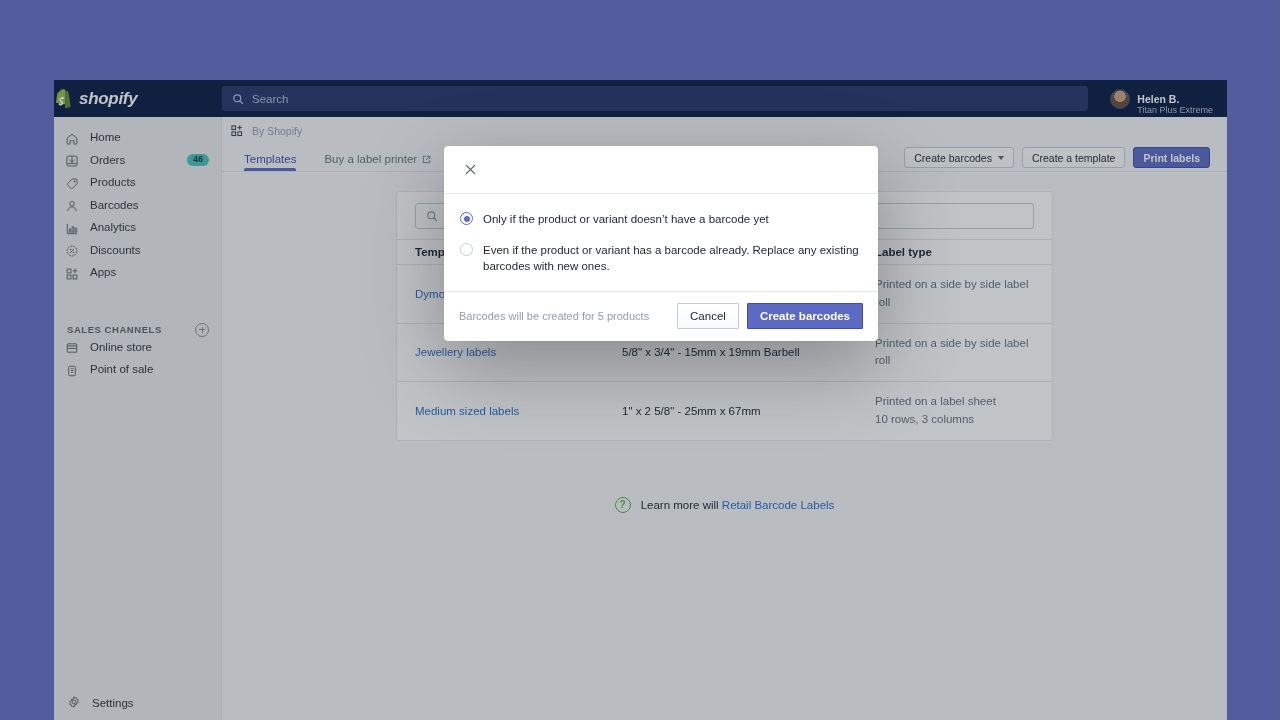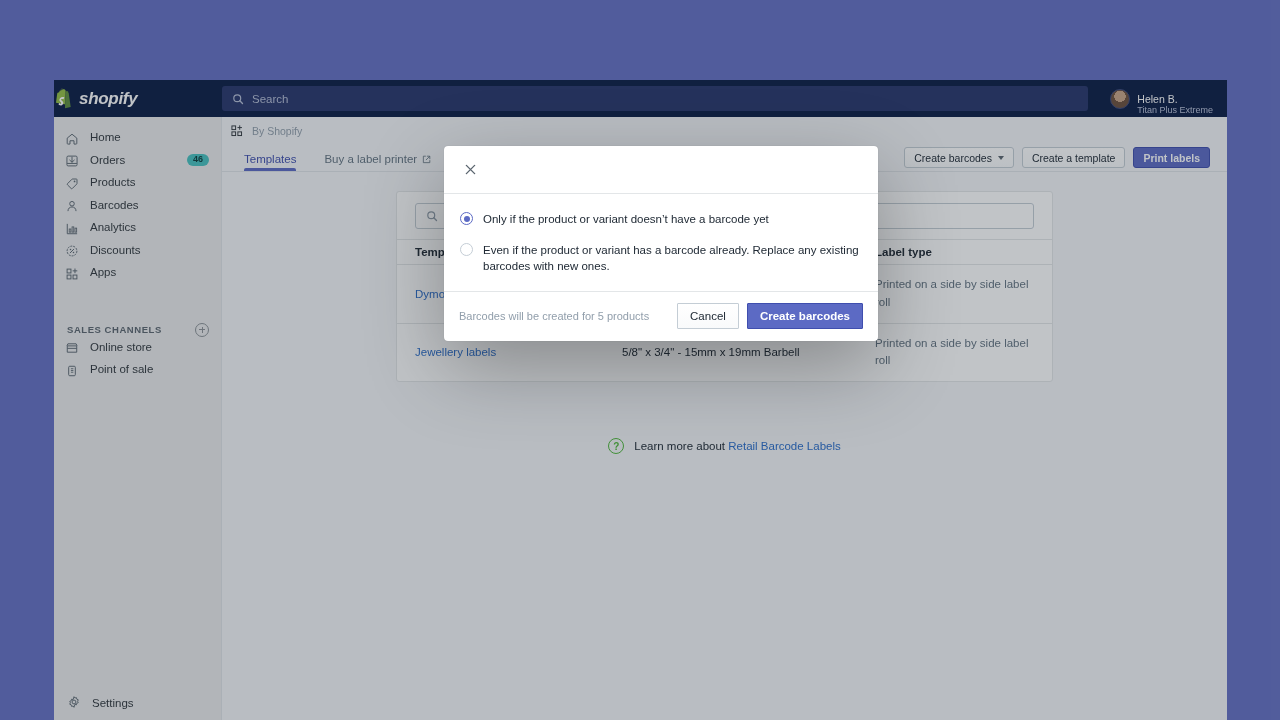--- a/index.html
+++ b/index.html
@@ -37,7 +37,7 @@
     border: 1px solid #3d4a7d; flex: none;
   }
   .user-lines { line-height: 1.15; }
-  .user-name { color: #fff; font-size: 10.5px; font-weight: 400; margin-top: 12px; }
+  .user-name { color: #fff; font-size: 10.5px; font-weight: 700; margin-top: 12px; }
   .user-store { color: #b9c1d8; font-size: 9px; }
 
   

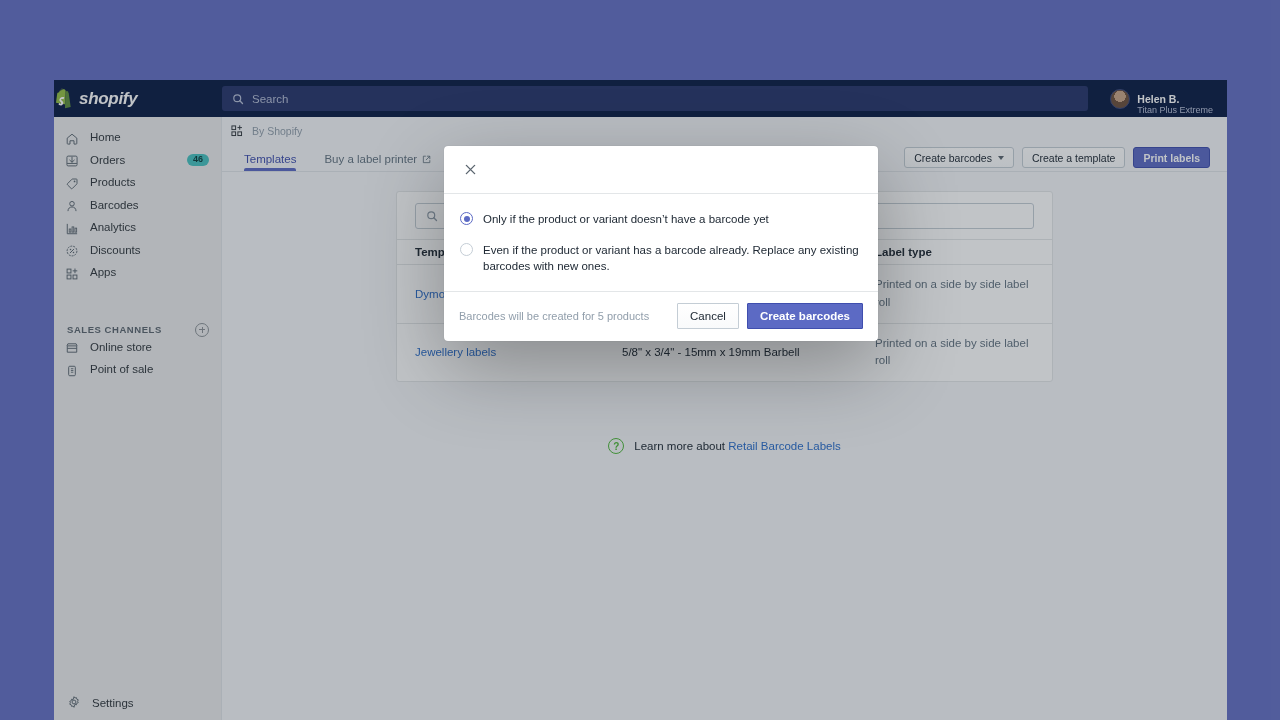--- a/index.html
+++ b/index.html
@@ -431,6 +431,12 @@
         <div class="col2 cell-txt">5/8" x 3/4" - 15mm x 19mm Barbell</div>
         <div class="col3 cell-muted">Printed on a side by side label roll</div>
       </div>
+      <div class="trow">
+        <div class="col1 cell-link">Medium sized labels</div>
+        <div class="col2 cell-txt">1" x 2 5/8" - 25mm x 67mm</div>
+        <div class="col3 cell-muted" style="white-space: pre-line;">Printed on a label sheet
+10 rows, 3 columns</div>
+      </div>
     </div>
 
     <div class="help-row">

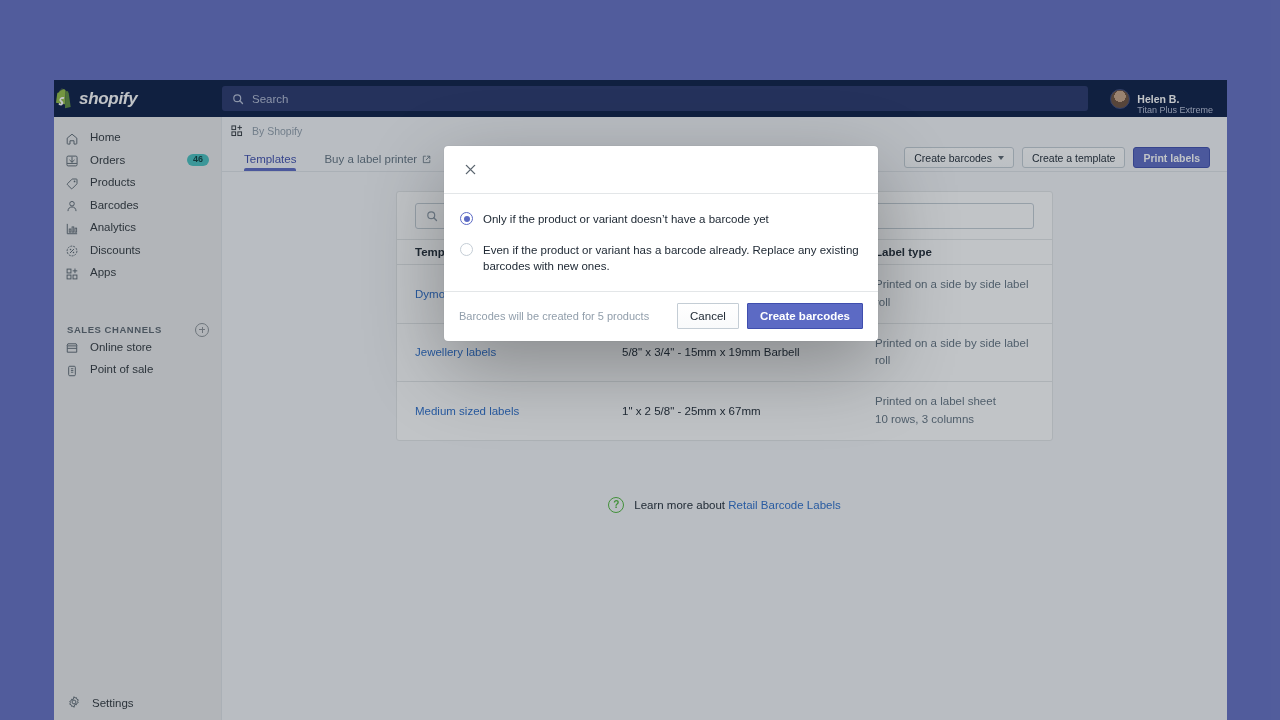--- a/index.html
+++ b/index.html
@@ -442,7 +442,7 @@
     <div class="help-row">
       <div class="help-pill">
         <span class="q-circle">?</span>
-        <span class="help-txt"><span>Learn more about </span><a href="#">Retail Barcode Labels</a></span>
+        <span class="help-txt"><span>Learn more will </span><a href="#">Retail Barcode Labels</a></span>
       </div>
     </div>
 

